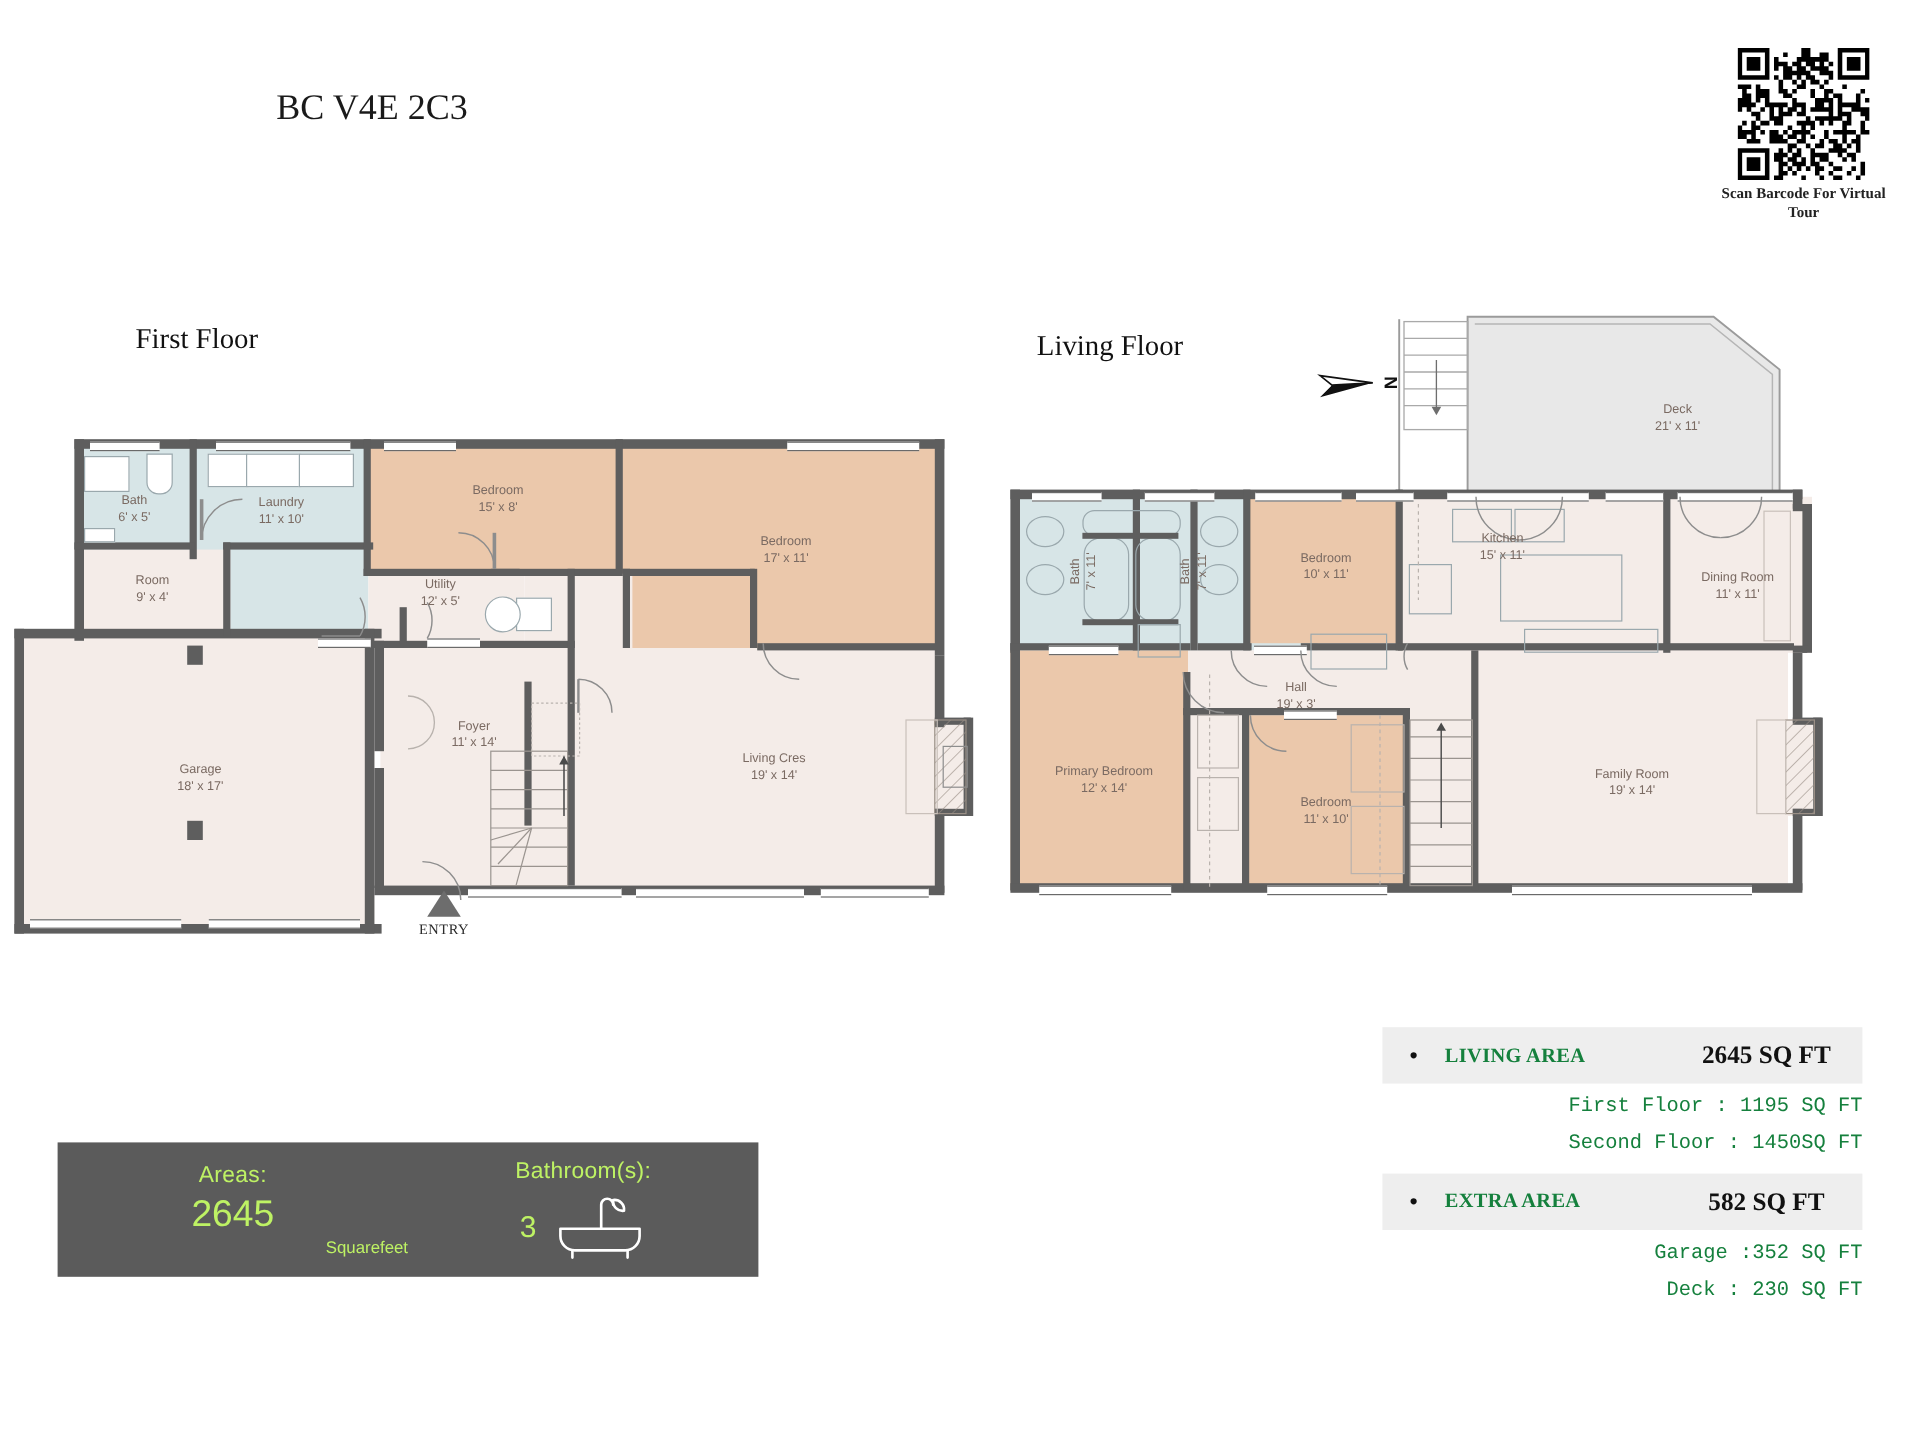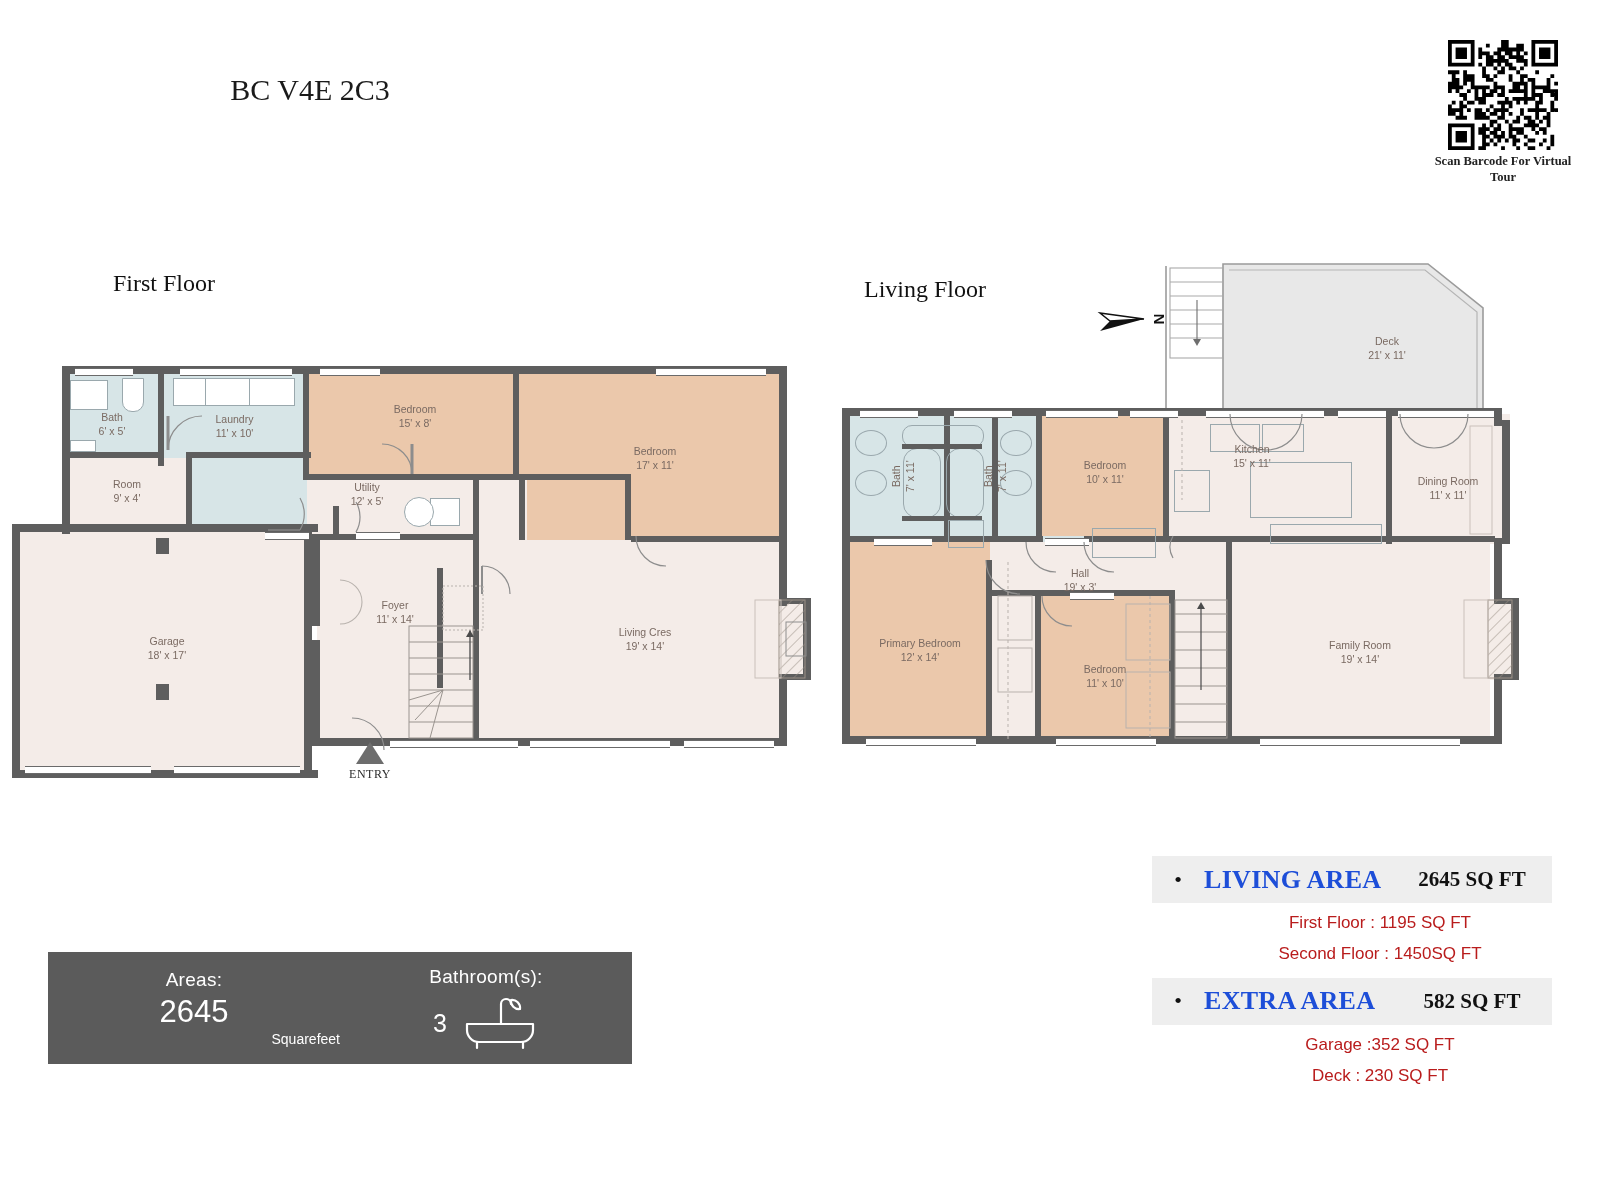--- a/index.html
+++ b/index.html
@@ -396,7 +396,7 @@
     </g>
   </svg>
 
-  <div class="rlabel" style="left:497px;top:334px;width:120px;">
+  <div class="rlabel" style="left:508px;top:334px;width:120px;">
     <span>Deck</span><br><span>21' x 11'</span>
   </div>
   <div class="rlabel vert" style="left:18px;top:462px;width:110px;">

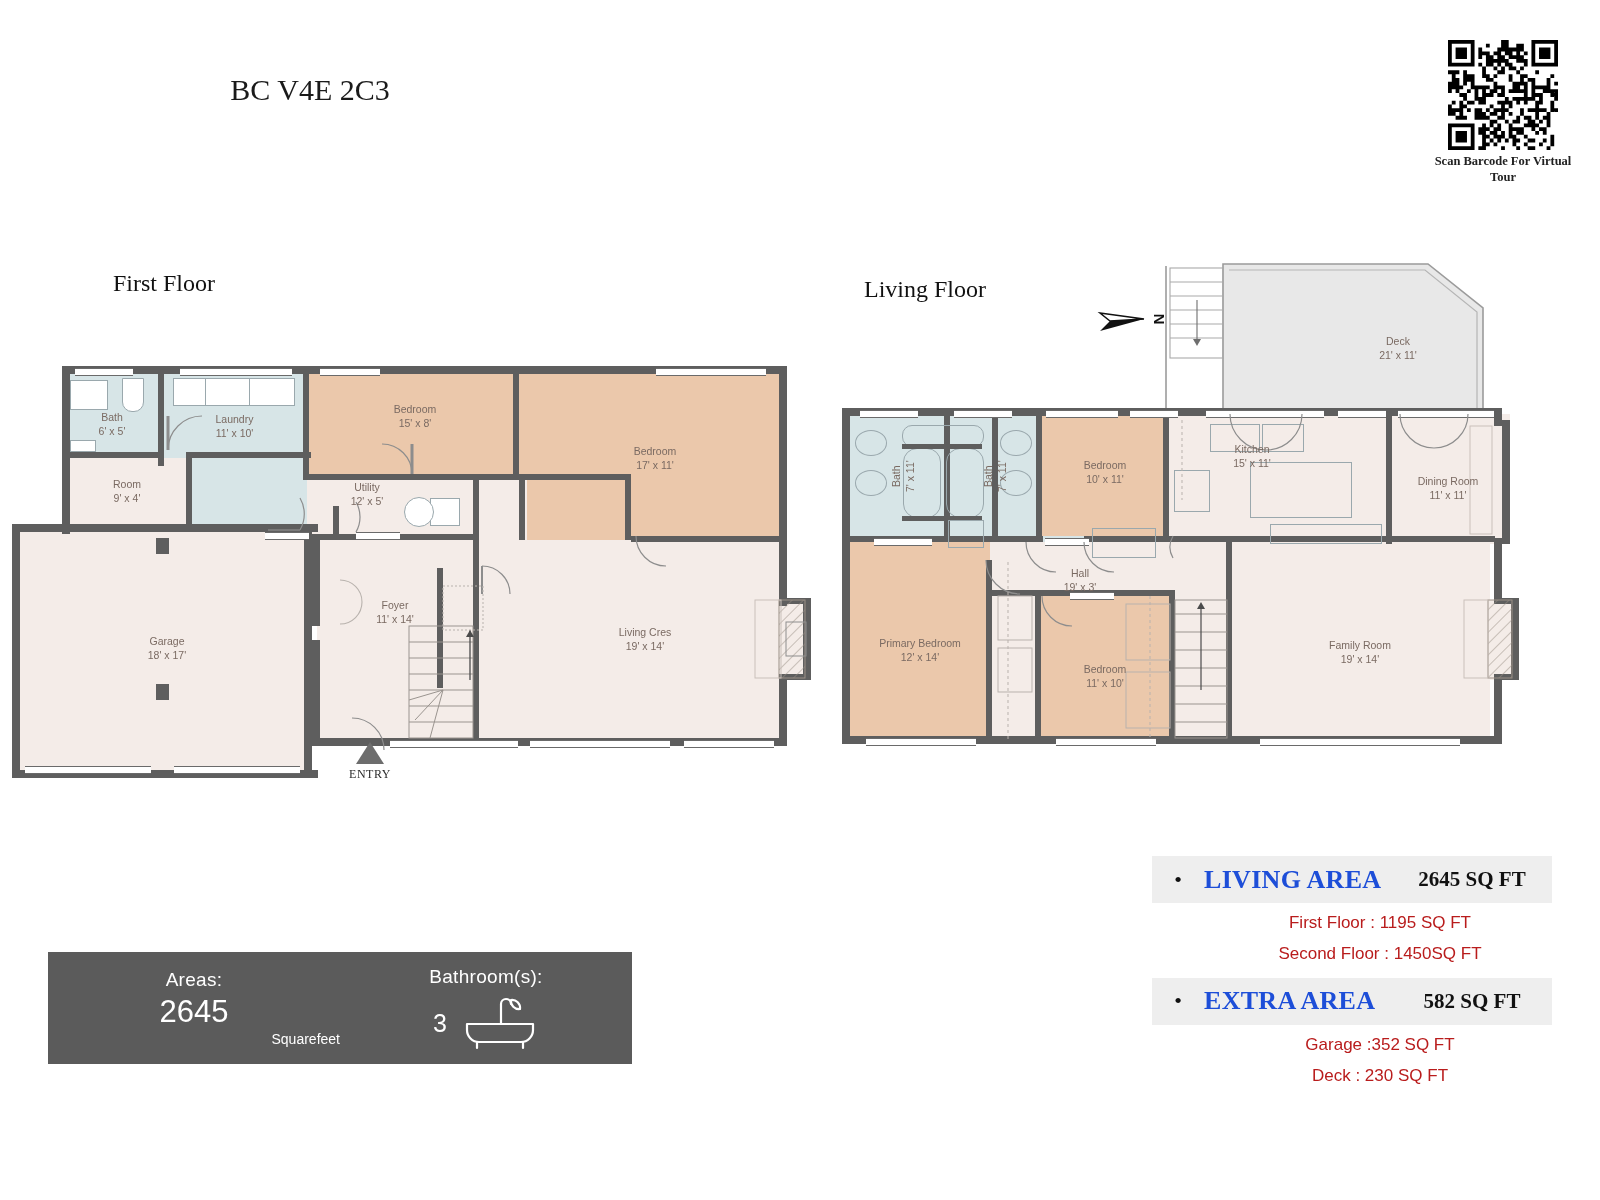--- a/index.html
+++ b/index.html
@@ -62,7 +62,7 @@
   .area-band{background:#eeeeee;display:flex;align-items:center;height:47px;
     font-family:"Liberation Serif", serif;}
   .area-bullet{width:52px;text-align:center;font-size:22px;color:#111;line-height:1;}
-  .area-name{flex:1;font-size:26px;font-weight:bold;color:#1d4ed8;letter-spacing:.3px;}
+  .area-name{flex:1;font-size:17px;font-weight:bold;color:#15803d;letter-spacing:.3px;}
   .area-val{width:160px;text-align:center;font-size:21px;font-weight:bold;color:#111;}
   .area-detail{font-family:Liberation Sans, sans-serif;font-size:17px;color:#b91c1c;
     text-align:center;line-height:1.55;padding:7px 0 5px 56px;}

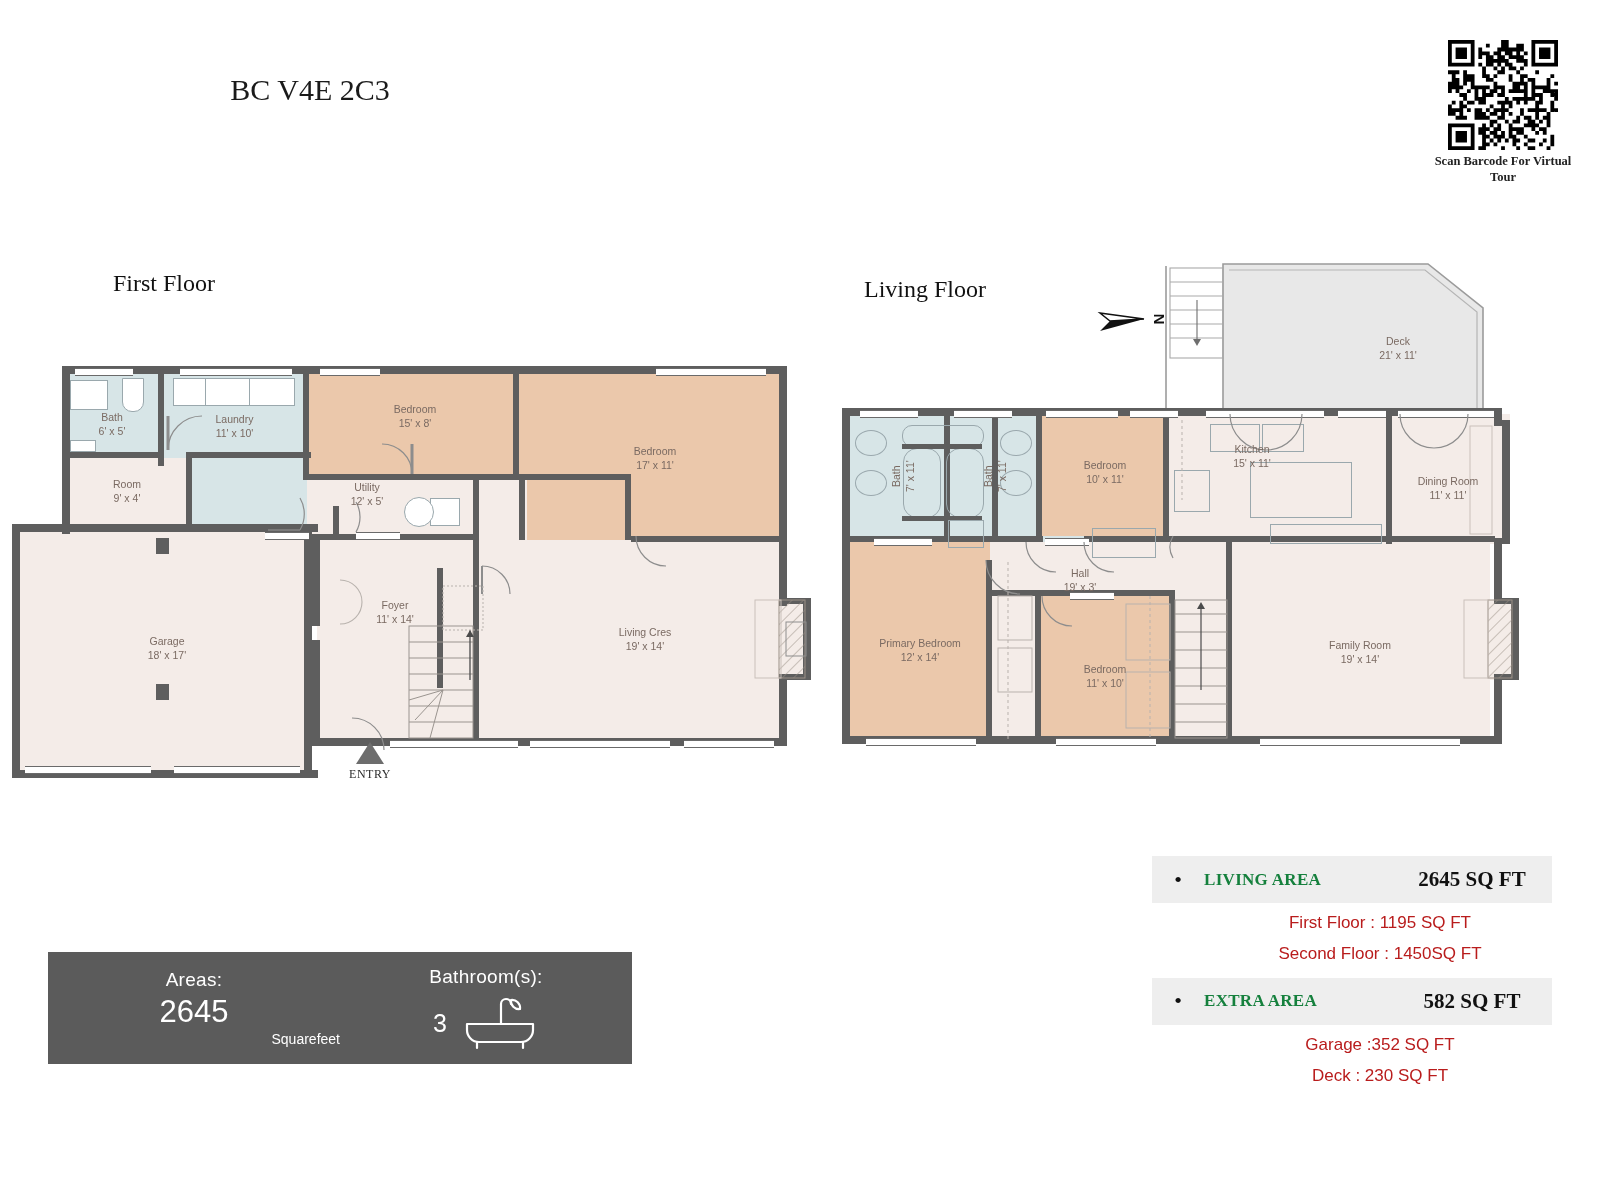--- a/index.html
+++ b/index.html
@@ -64,8 +64,8 @@
   .area-bullet{width:52px;text-align:center;font-size:22px;color:#111;line-height:1;}
   .area-name{flex:1;font-size:17px;font-weight:bold;color:#15803d;letter-spacing:.3px;}
   .area-val{width:160px;text-align:center;font-size:21px;font-weight:bold;color:#111;}
-  .area-detail{font-family:Liberation Sans, sans-serif;font-size:17px;color:#b91c1c;
-    text-align:center;line-height:1.55;padding:7px 0 5px 56px;}
+  .area-detail{font-family:Liberation Mono, monospace;font-size:17px;color:#15803d;
+    text-align:right;line-height:1.55;padding:7px 0 5px 56px;}
 </style>
 </head>
 <body>

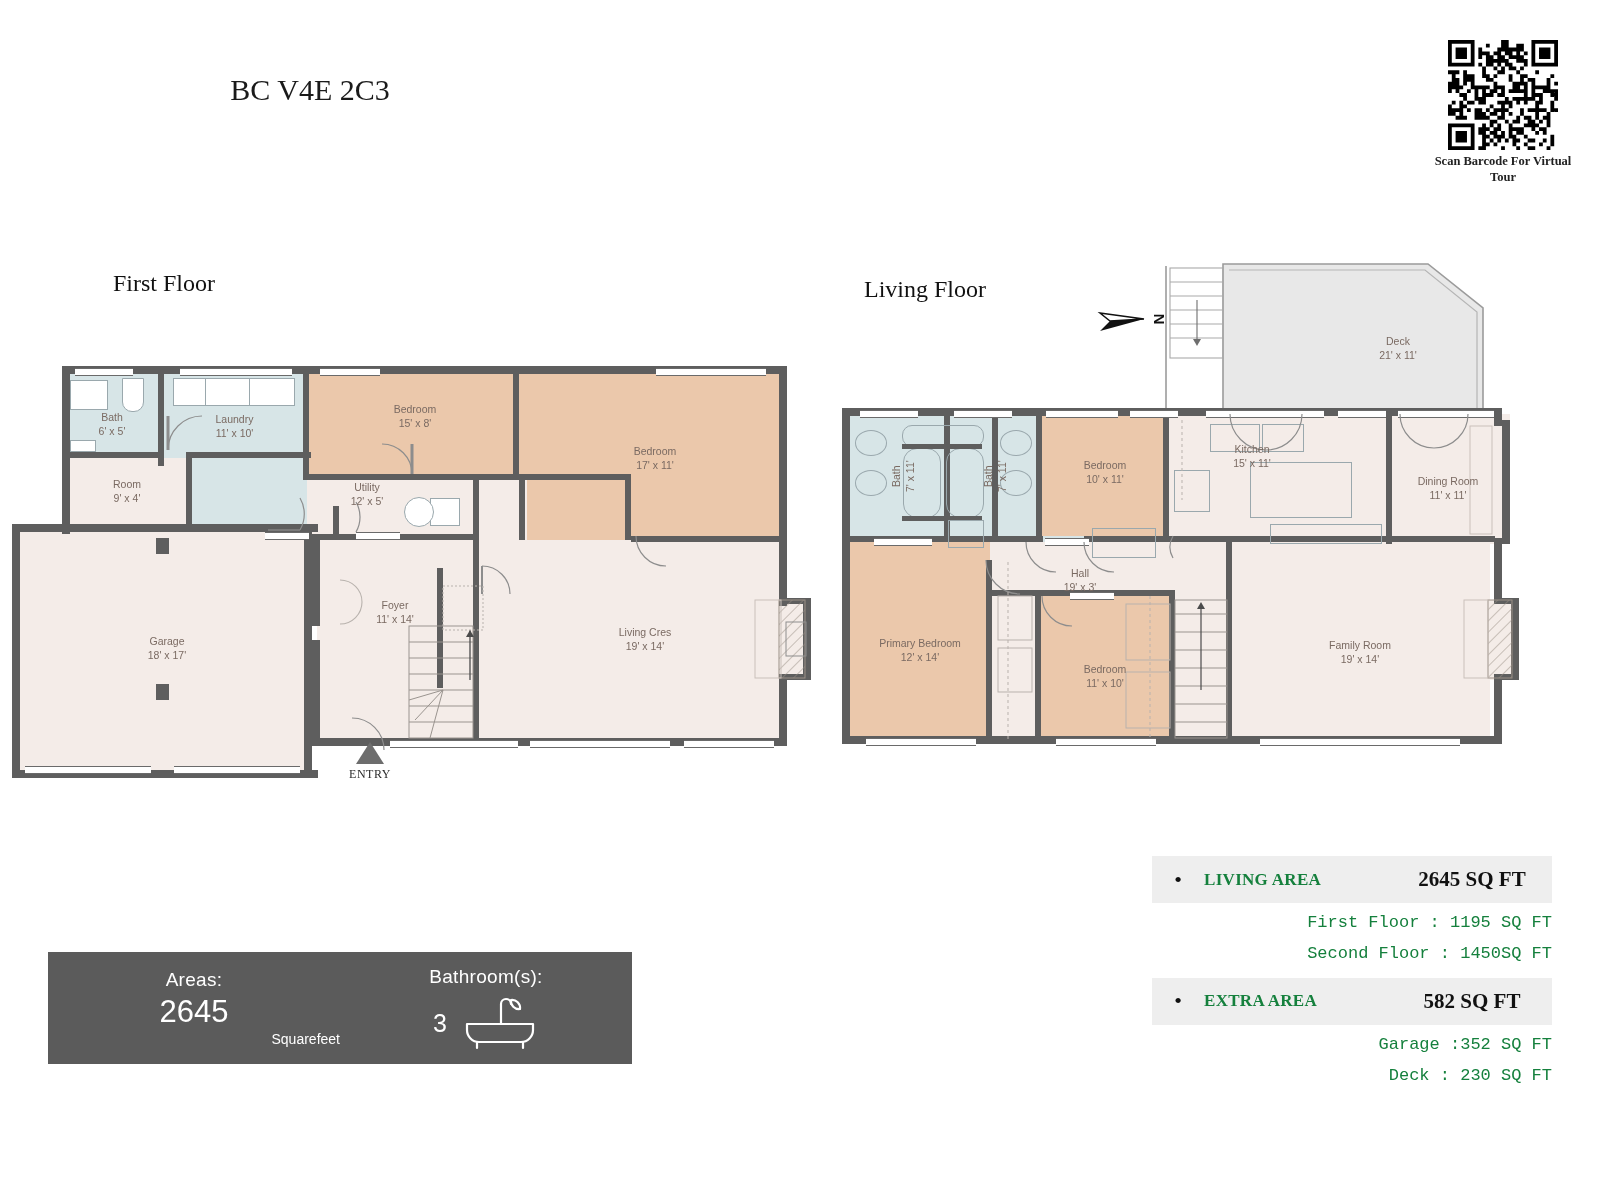--- a/index.html
+++ b/index.html
@@ -49,7 +49,7 @@
 
   
   #summary-bar{left:48px;top:952px;width:584px;height:112px;background:#5b5b5b;
-    display:flex;align-items:center;color:#ffffff;}
+    display:flex;align-items:center;color:#bef264;}
   .sum-cell{flex:1;text-align:center;}
   .sum-head{font-size:19px;font-weight:300;letter-spacing:.3px;}
   .sum-big{font-size:31px;font-weight:300;margin-top:5px;line-height:1;}

